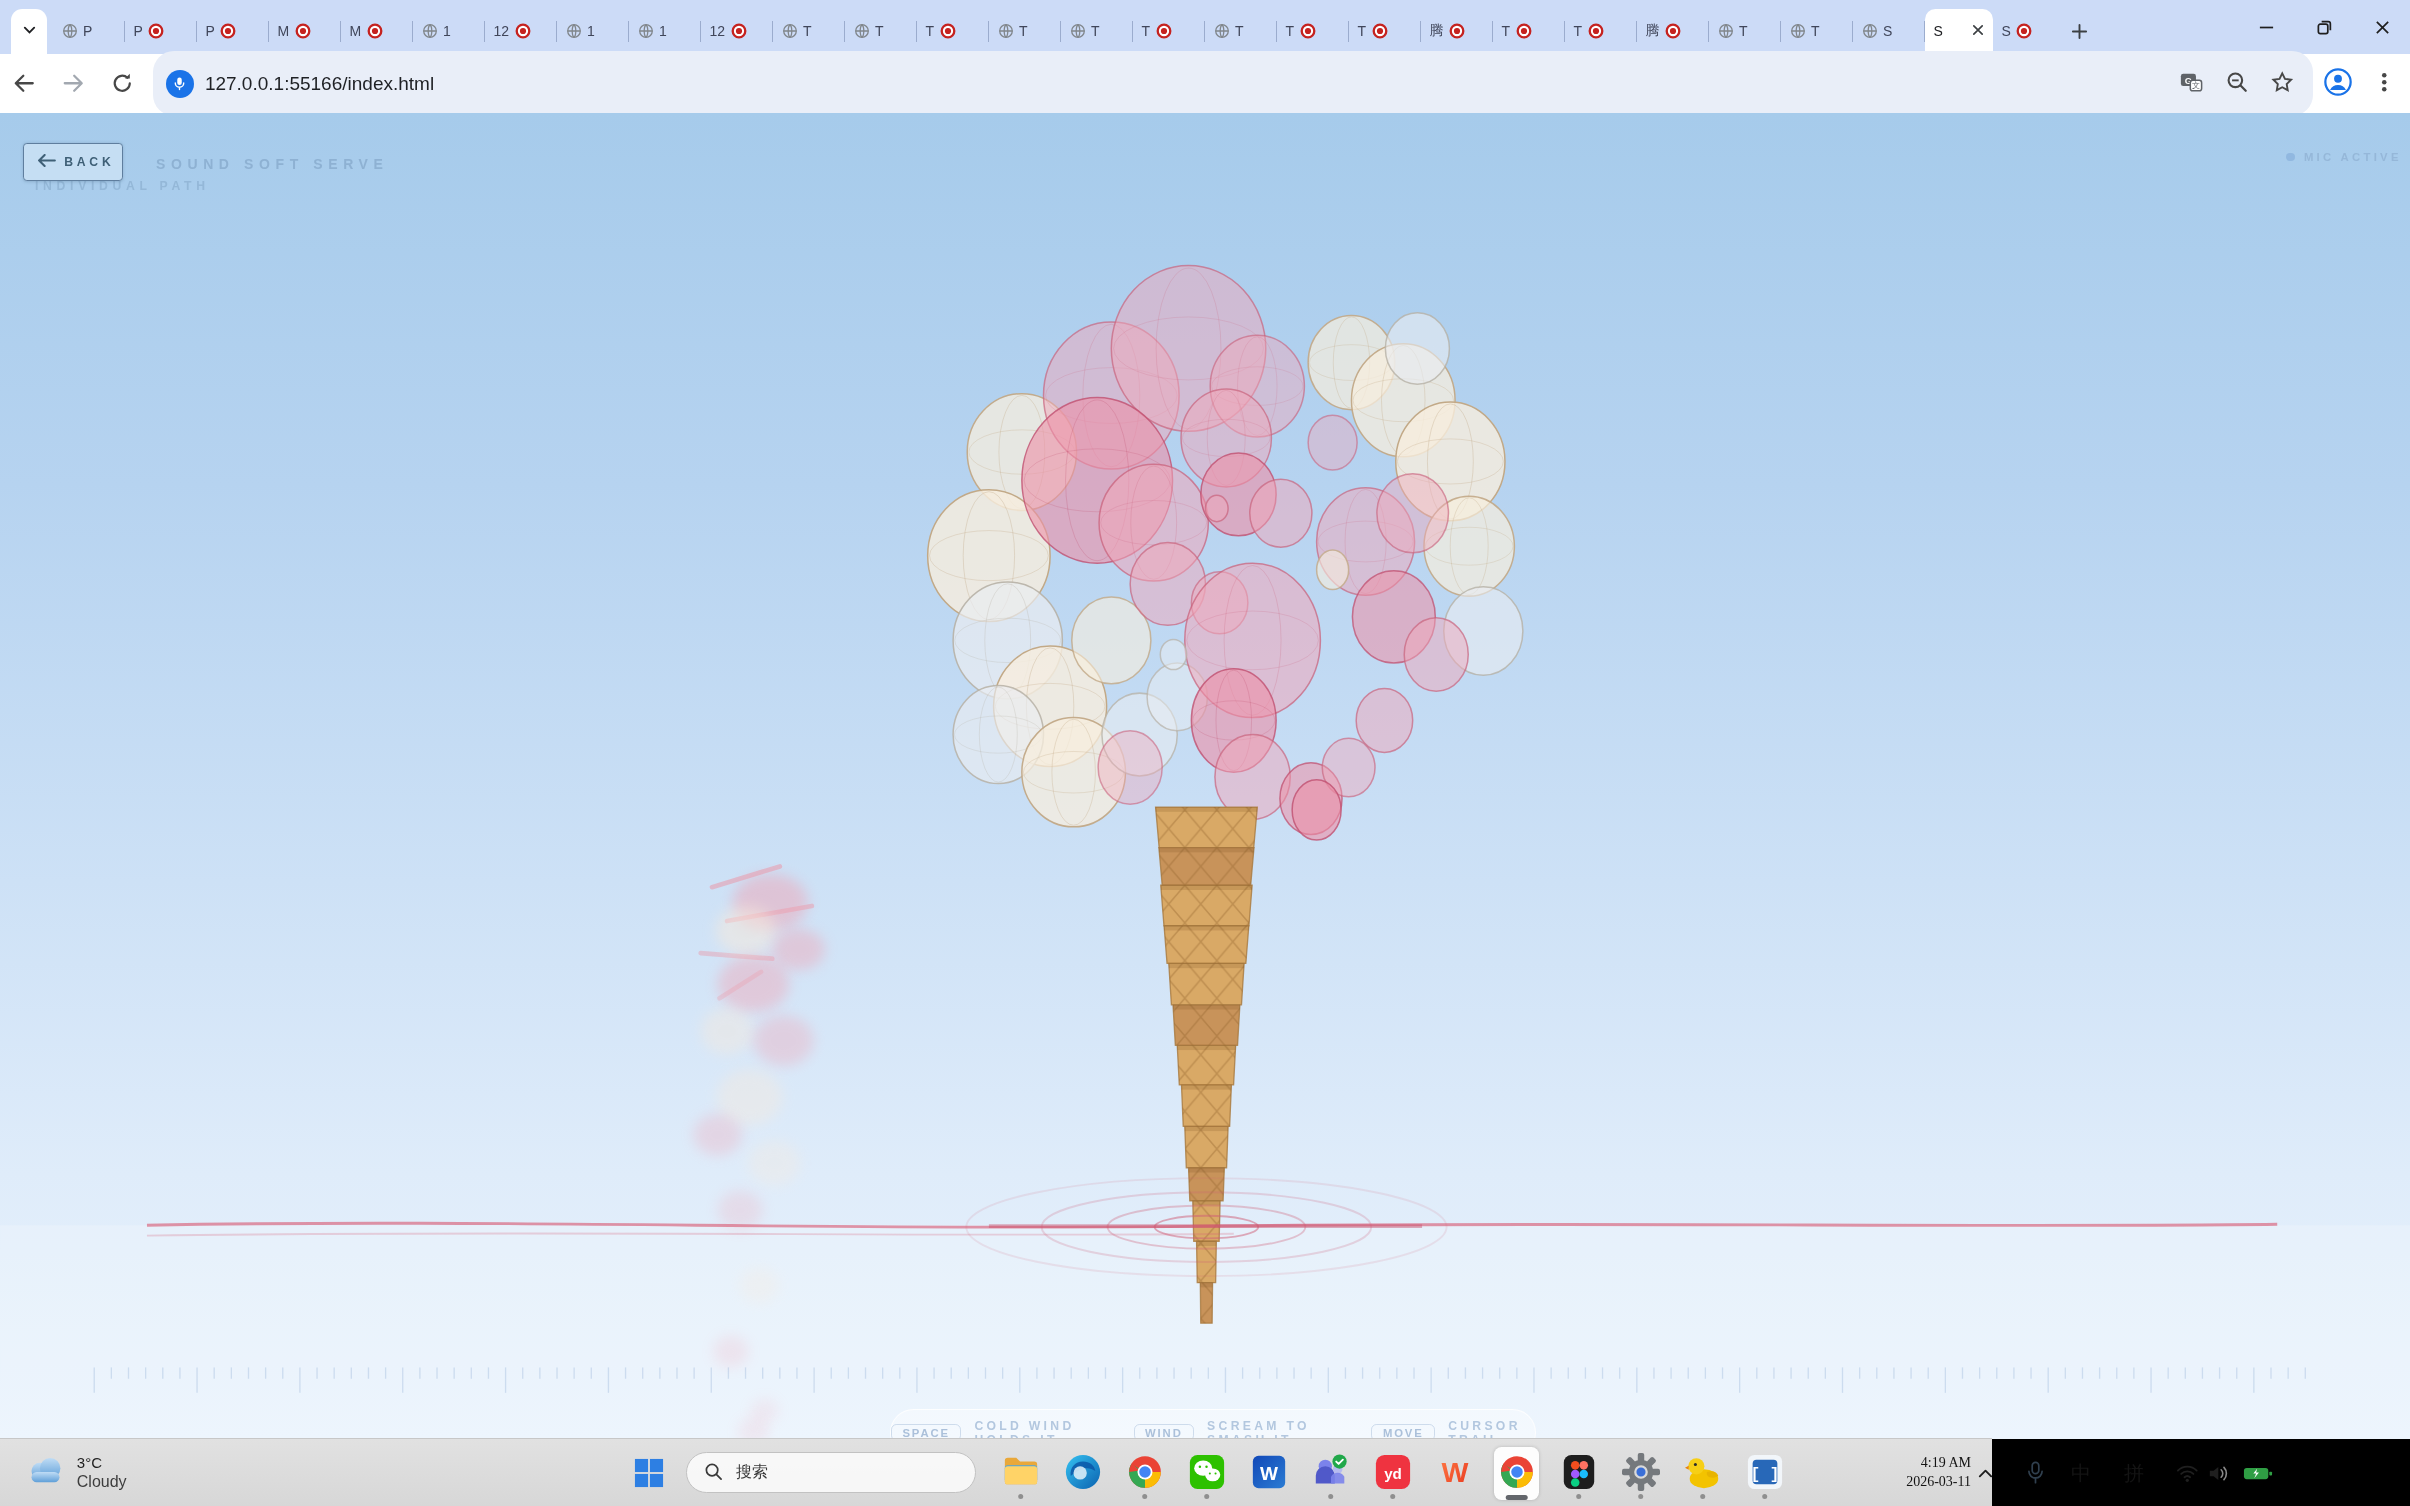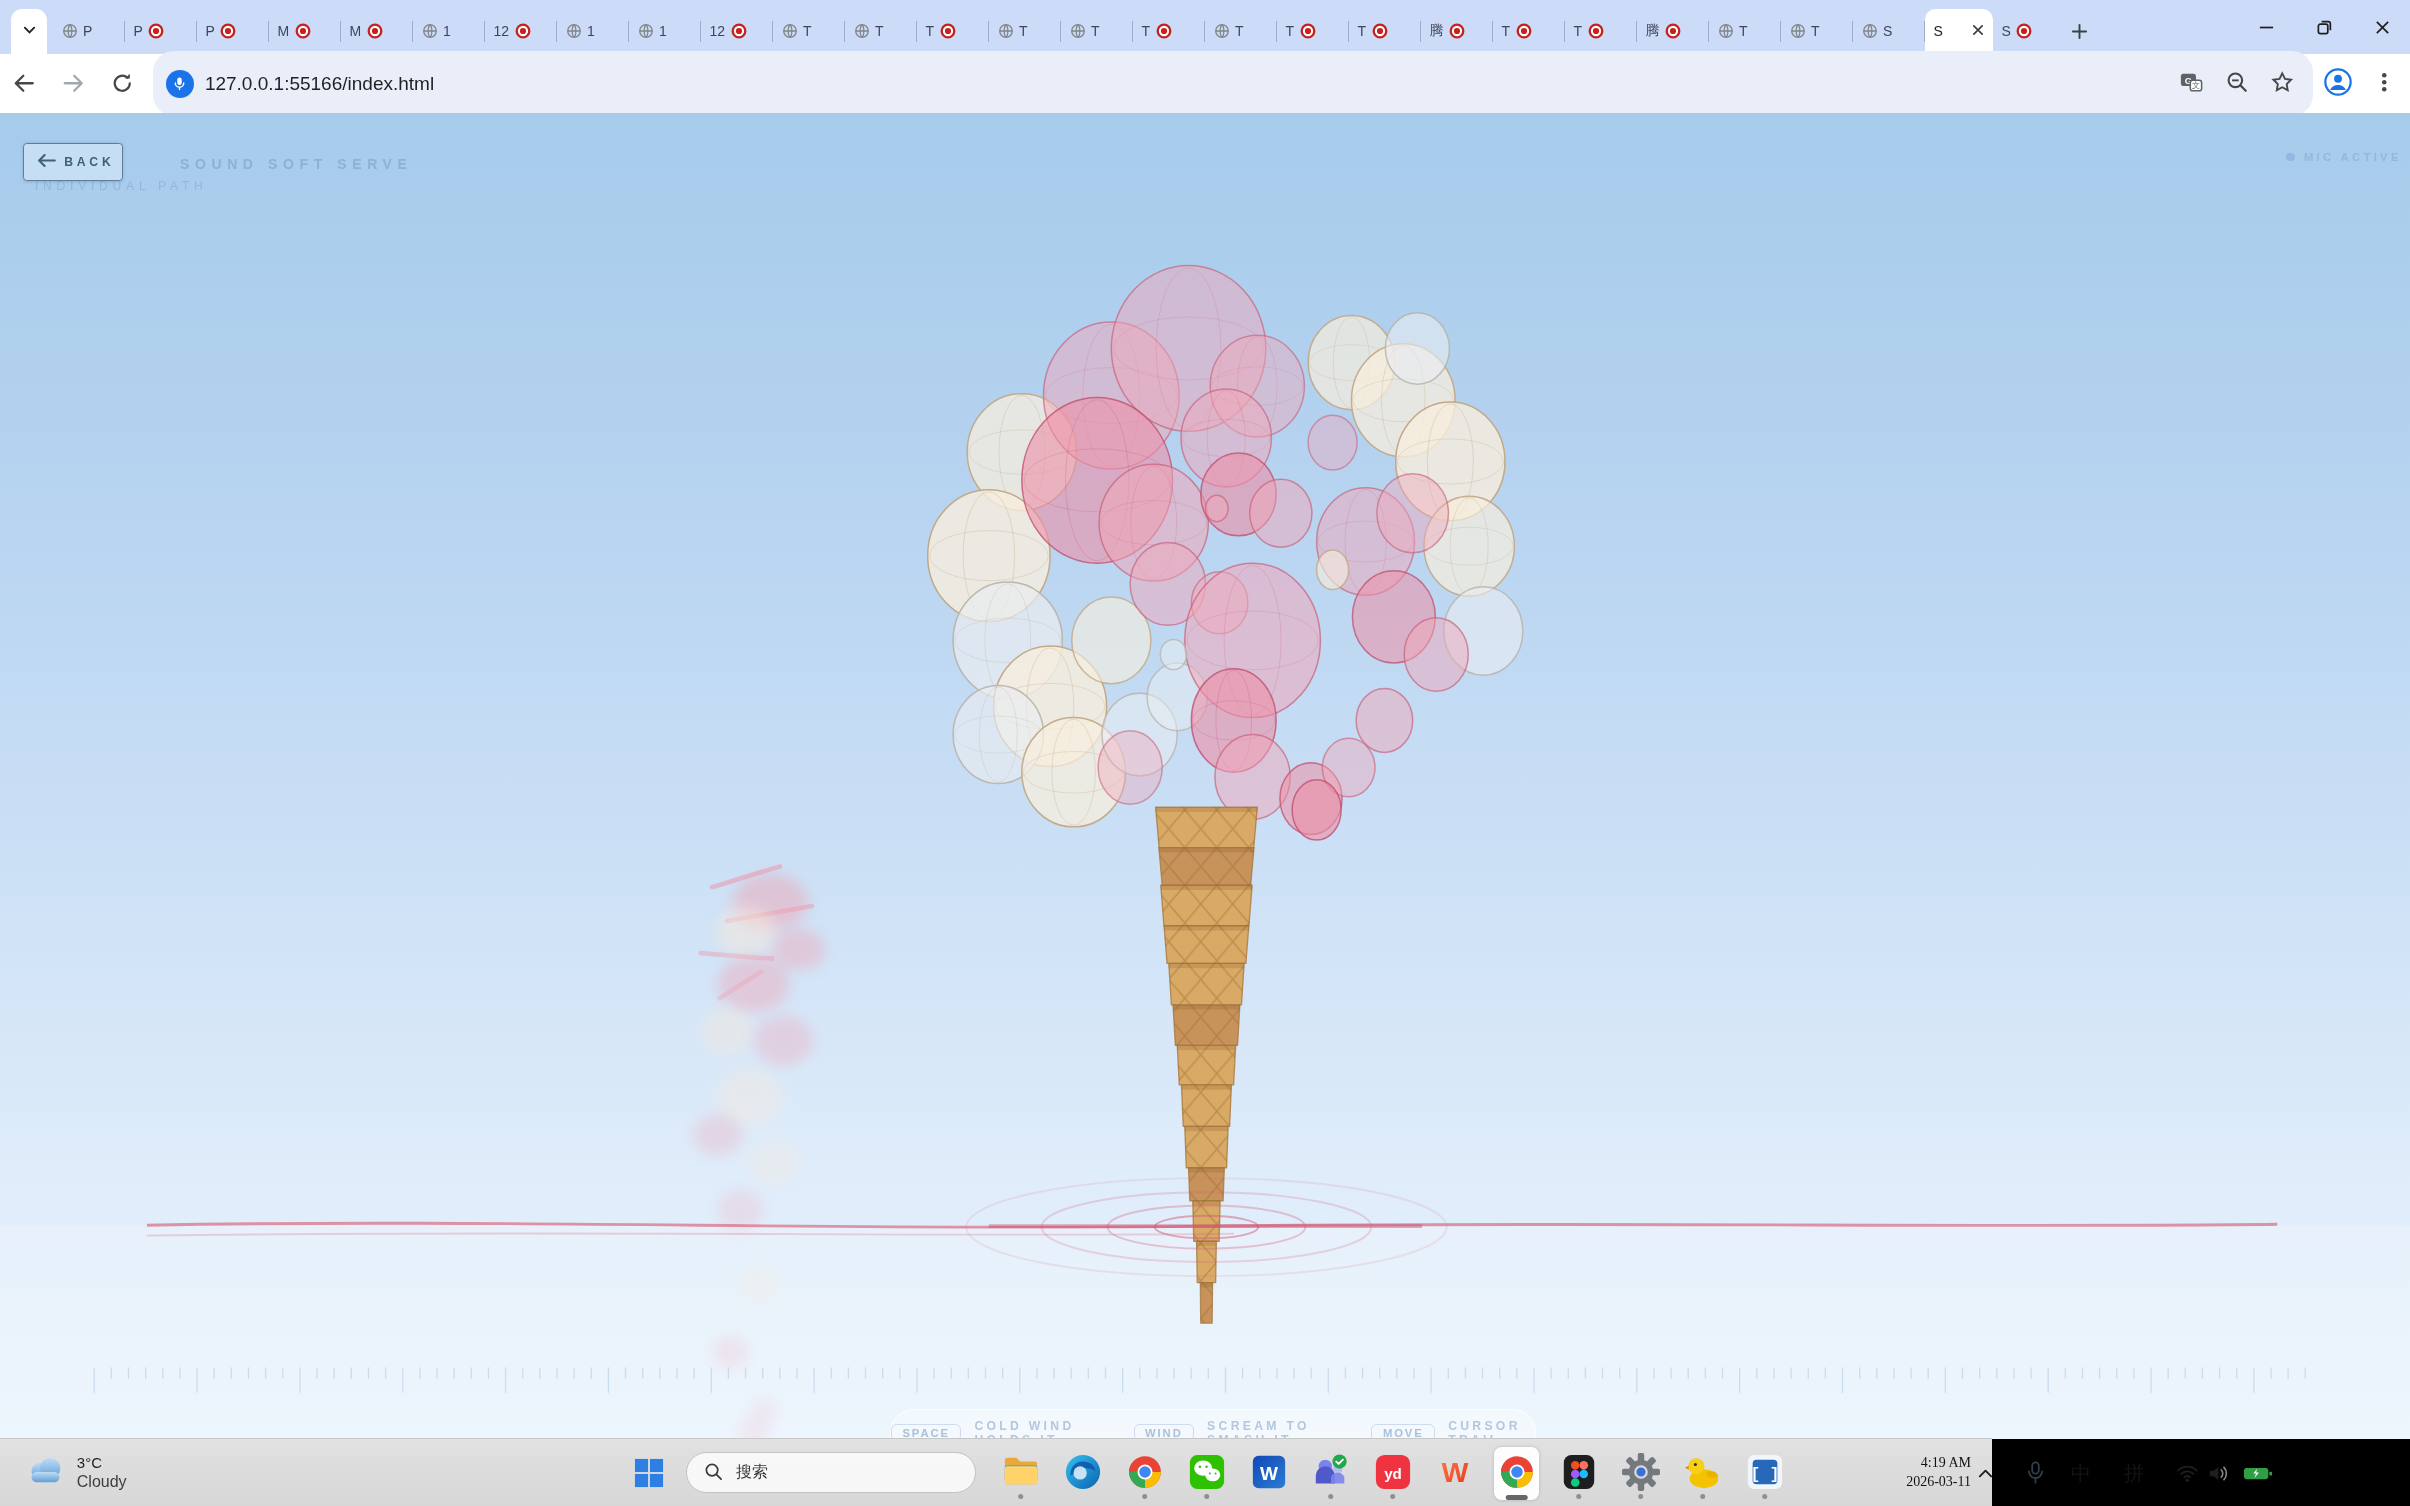--- a/index.html
+++ b/index.html
@@ -41,7 +41,7 @@
     display:flex;align-items:center;justify-content:center;gap:8.5px;color:#3f6077;
     font-size:12.2px;font-weight:bold;letter-spacing:3.8px;font-family:inherit;cursor:pointer;
     box-shadow:0 0.9px 2.8px rgba(60,90,120,.25);padding-left:12px;}
-  .pg-title1{position:absolute;left:180px;top:43px;font-size:14px;font-weight:bold;
+  .pg-title1{position:absolute;left:156px;top:43px;font-size:14px;font-weight:bold;
     letter-spacing:5.6px;color:rgba(100,135,170,.38);}
   .pg-title2{position:absolute;left:35px;top:66px;font-size:12.2px;font-weight:normal;
     letter-spacing:4.7px;color:rgba(100,135,170,.30);}

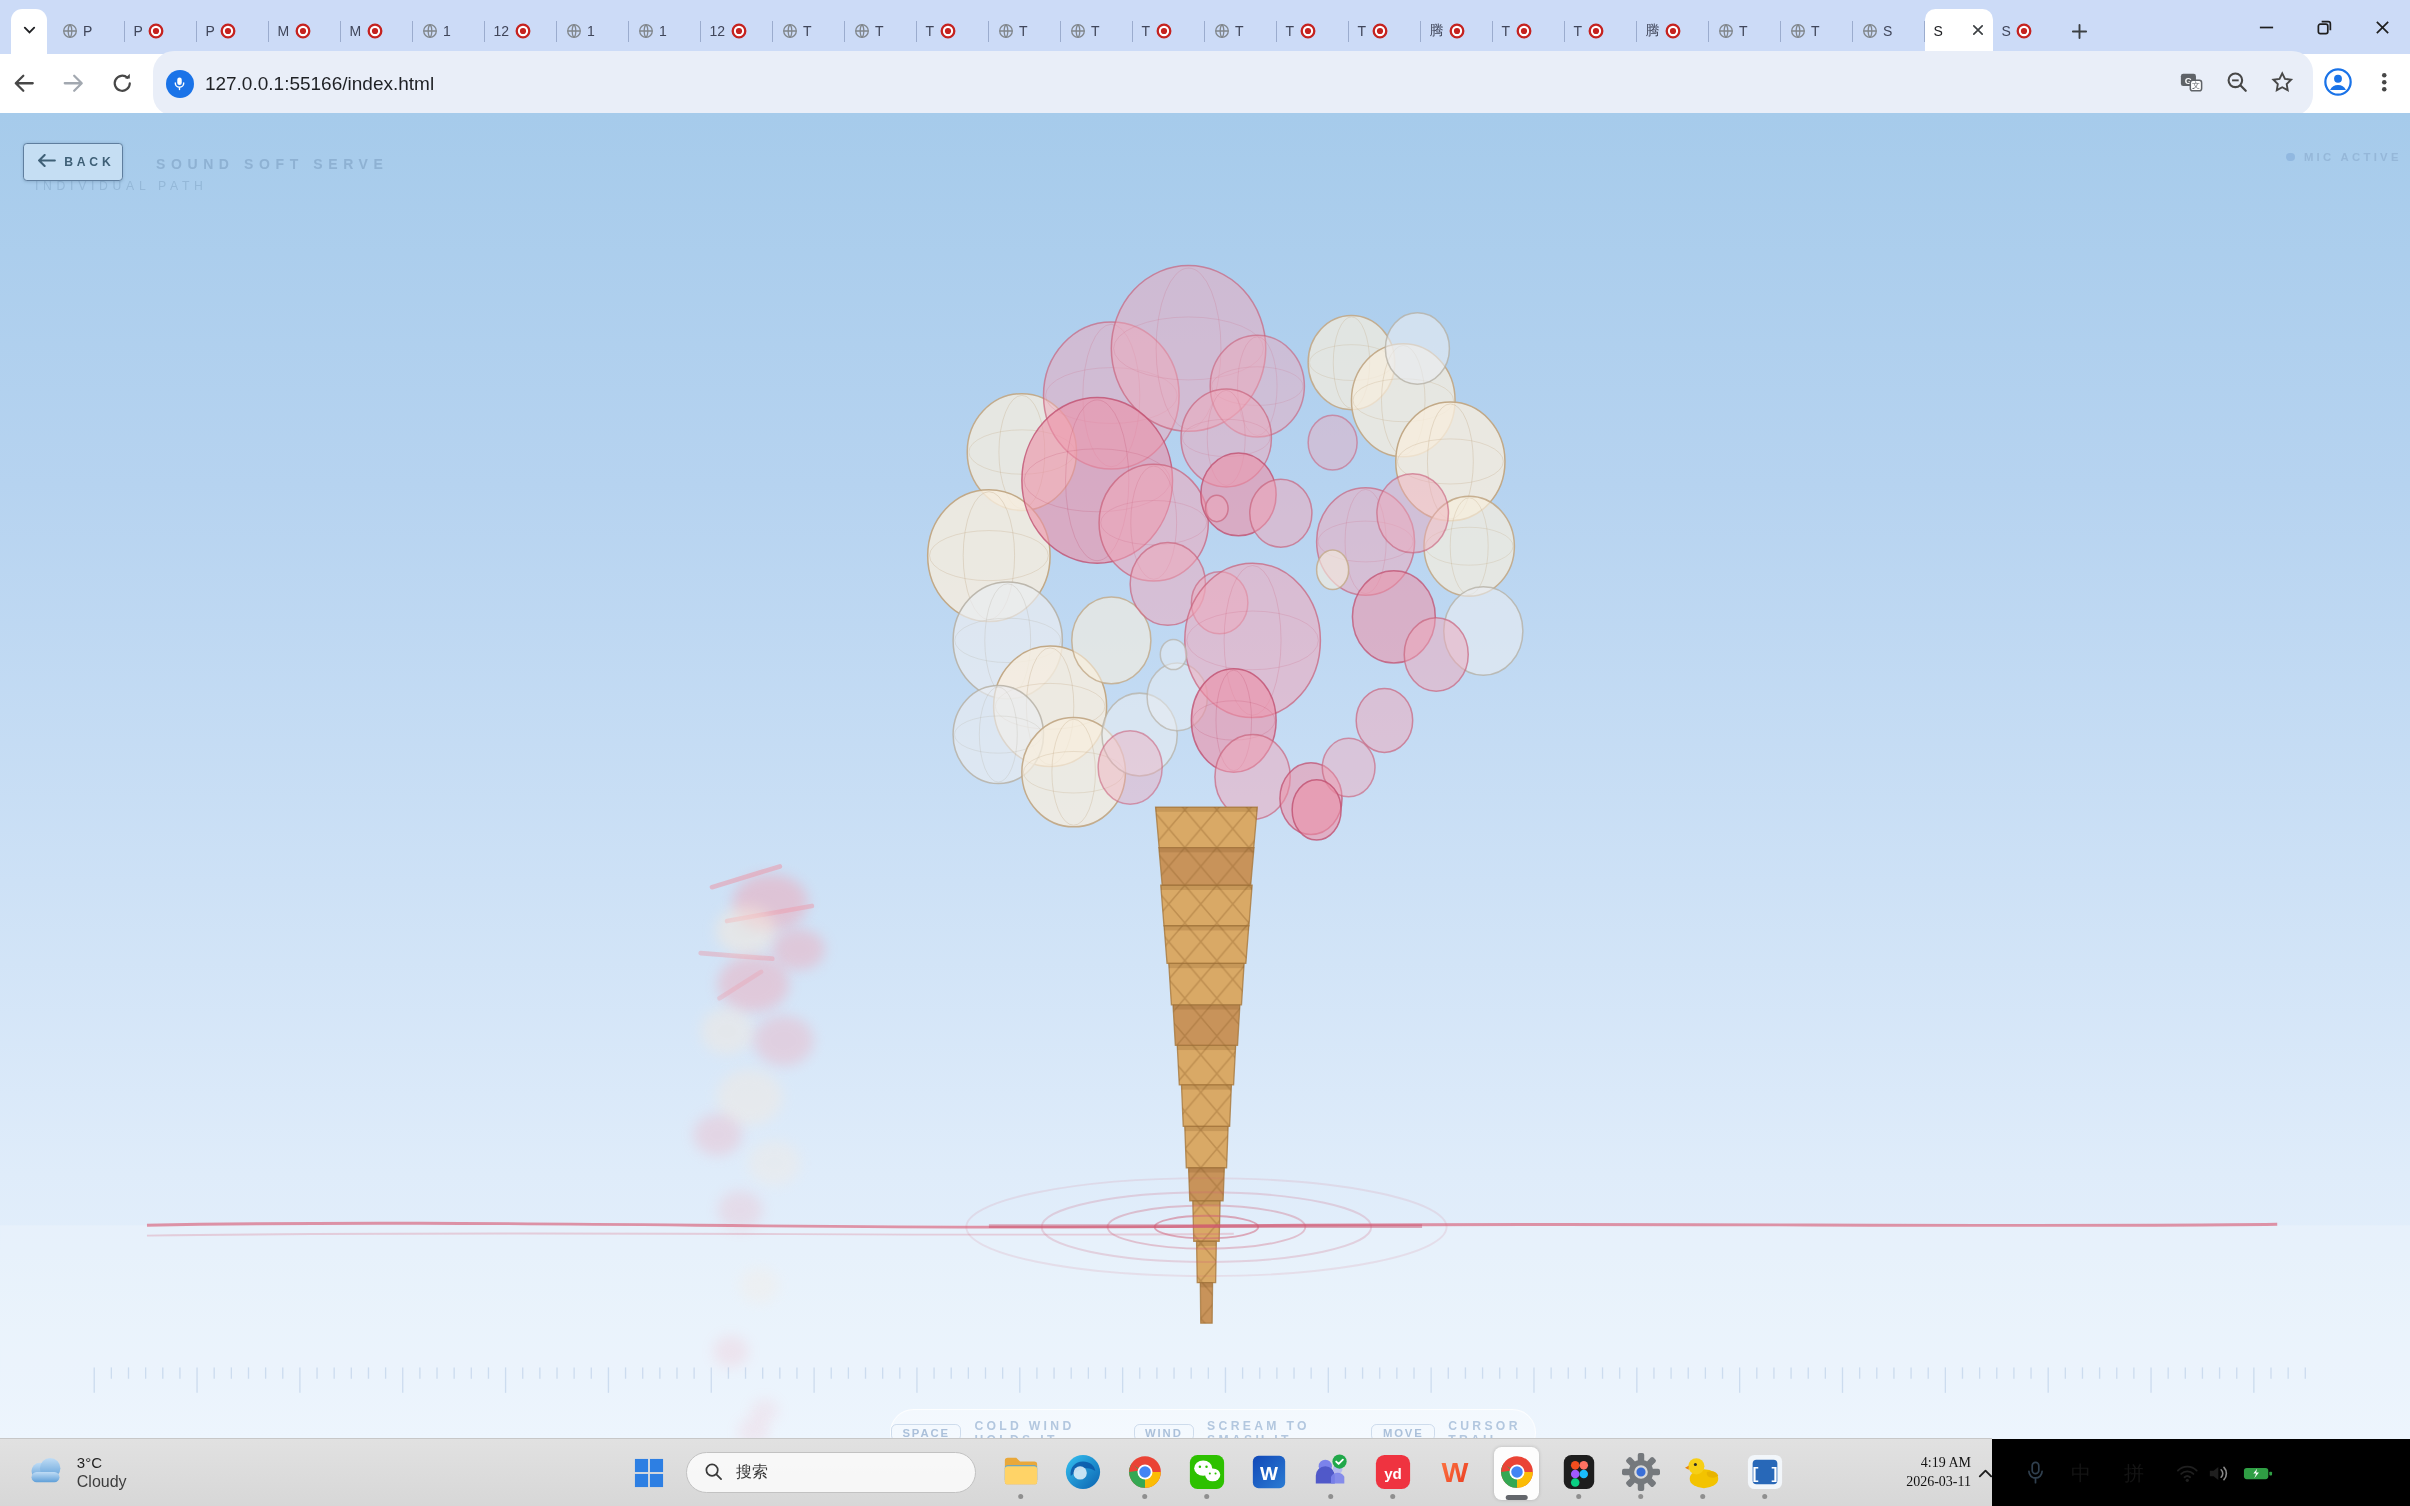--- a/index.html
+++ b/index.html
@@ -43,7 +43,7 @@
     box-shadow:0 0.9px 2.8px rgba(60,90,120,.25);padding-left:12px;}
   .pg-title1{position:absolute;left:156px;top:43px;font-size:14px;font-weight:bold;
     letter-spacing:5.6px;color:rgba(100,135,170,.38);}
-  .pg-title2{position:absolute;left:35px;top:66px;font-size:12.2px;font-weight:normal;
+  .pg-title2{position:absolute;left:35px;top:66px;font-size:12.2px;font-weight:bold;
     letter-spacing:4.7px;color:rgba(100,135,170,.30);}
   .mic-ind{position:absolute;left:2286px;top:38px;display:flex;align-items:center;gap:9.4px;}
   .mic-dot{width:8.5px;height:8.5px;border-radius:50%;background:rgba(125,168,215,.55);}

